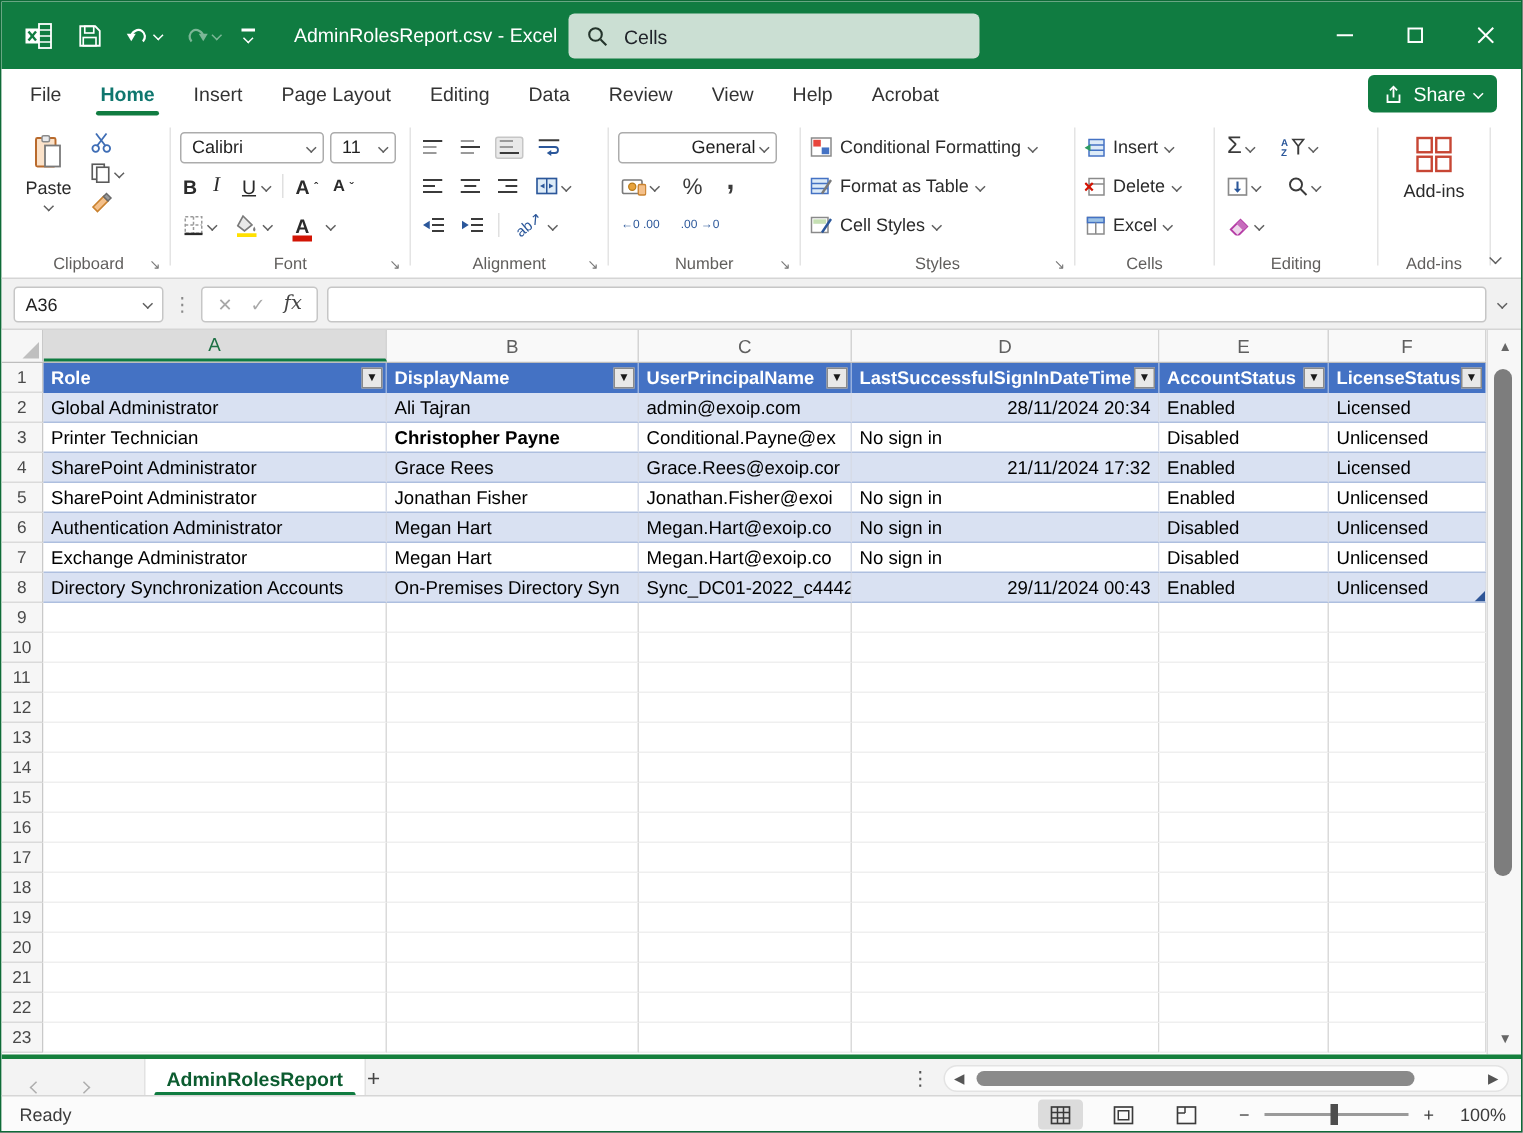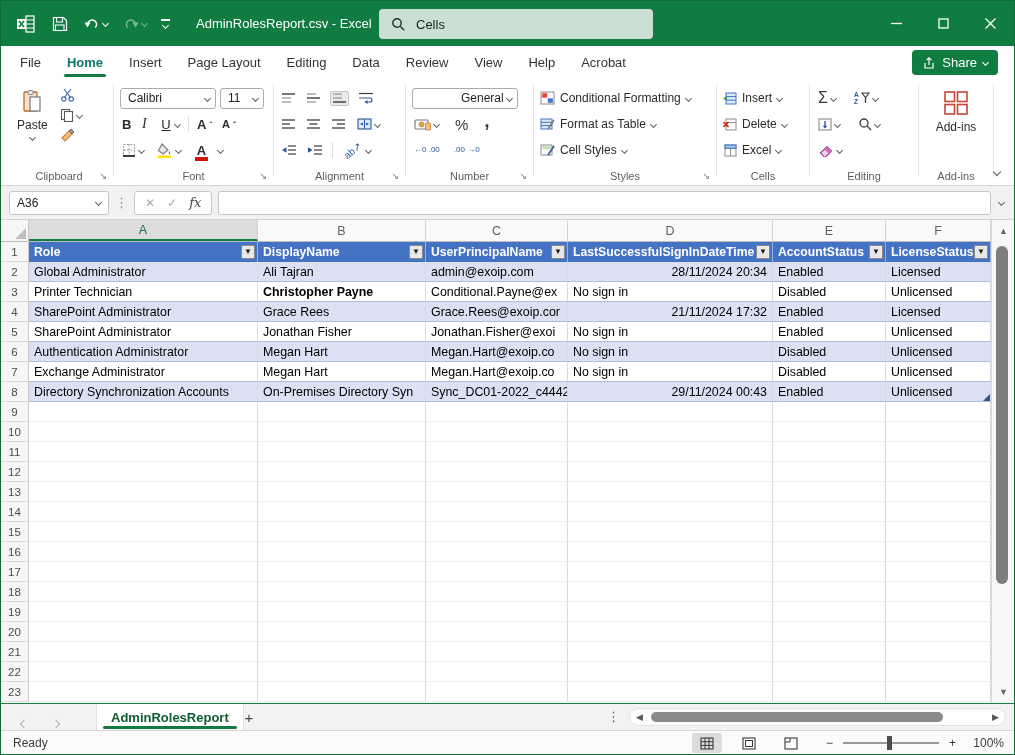--- a/index.html
+++ b/index.html
@@ -83,7 +83,7 @@
   .varr{position:absolute;left:0;right:0;text-align:center;font-size:9px;color:#666;}
   .vthumb{position:absolute;left:4px;width:12px;border-radius:6px;background:#7d7d7d;}
   
-  .sheetbar{position:absolute;top:702px;left:0;right:0;height:27px;background:#F3F3F3;border-top:1px solid #15803d;}
+  .sheetbar{position:absolute;top:702px;left:0;right:0;height:27px;background:#F3F3F3;border-top:3px solid #15803d;}
   .snav{position:absolute;top:9px;}
   .sheettab{position:absolute;left:95px;top:0;height:26px;background:#fff;padding:0 14px;display:flex;align-items:center;
     font-size:13px;font-weight:bold;color:#0c5c30;border-right:1px solid #E2E2E2;border-left:1px solid #E2E2E2;}

